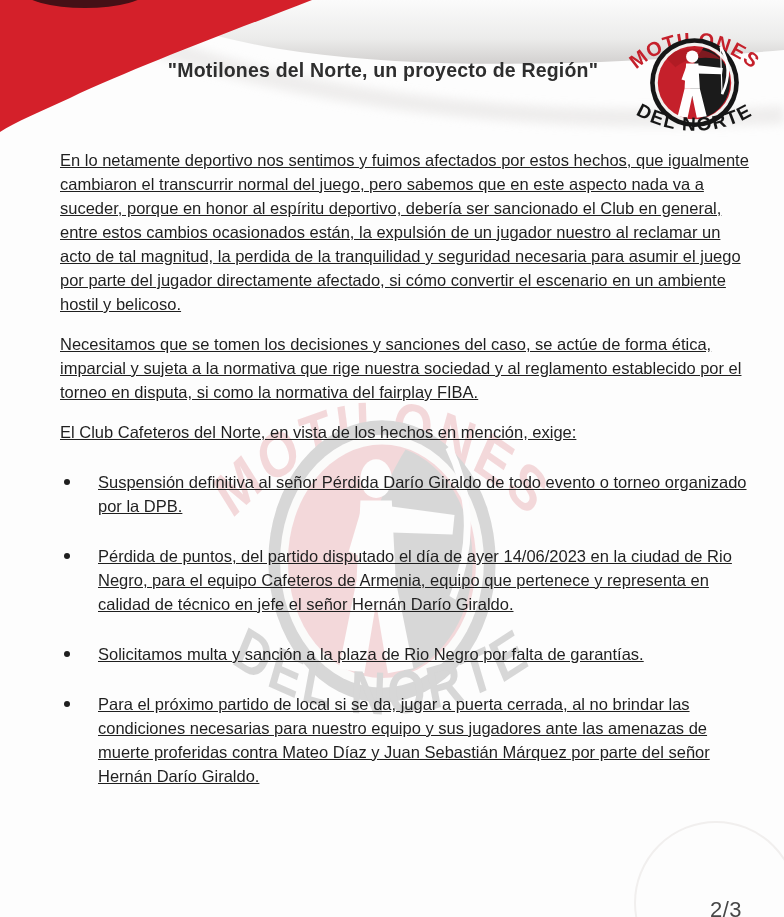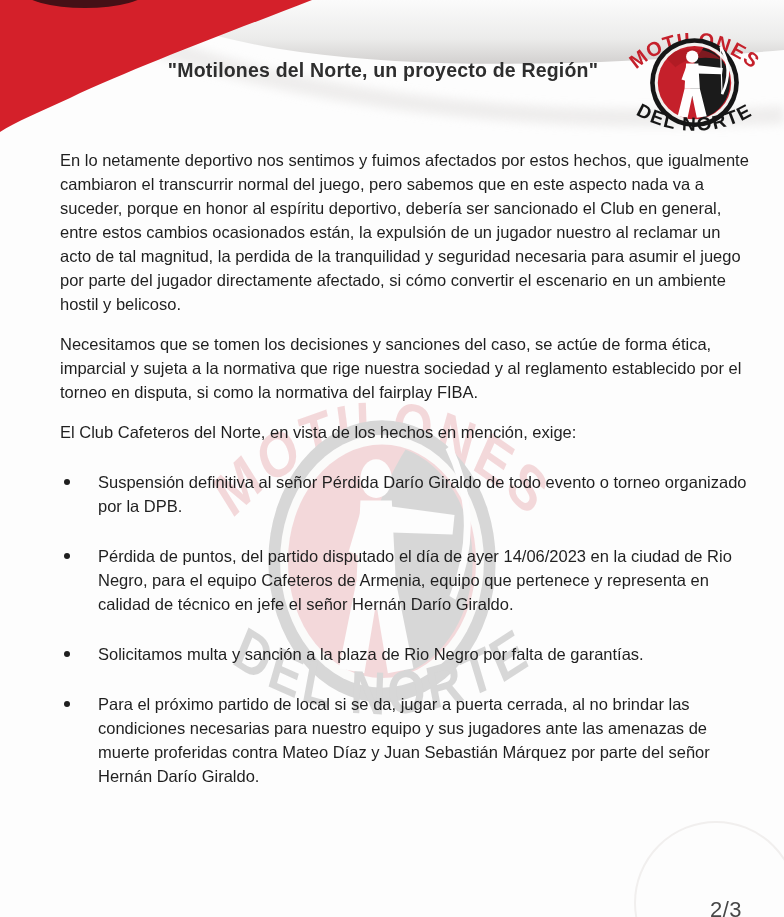--- a/index.html
+++ b/index.html
@@ -41,7 +41,7 @@
     position: relative; z-index: 1;
     margin-top: 140px;
     padding: 8px 29px 0 60px;
-    font-size: 16.5px; line-height: 24px; color: #1f1f1f;
+    font-size: 16.5px; line-height: 24px; color: #1f1f1f; text-decoration: underline;
   }
   .content p { margin: 0 0 16px 0; }
   .content p.exige { margin-bottom: 0; }

